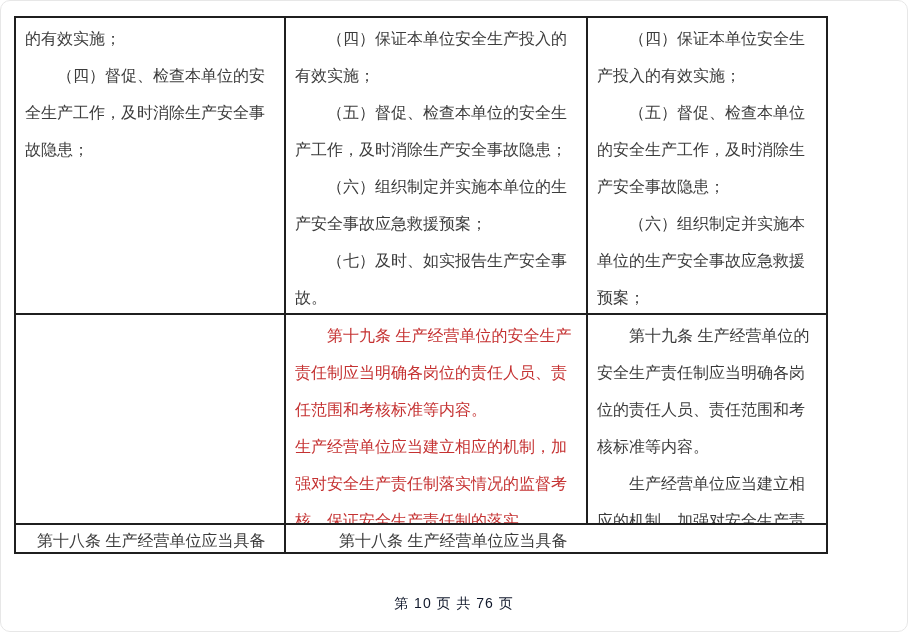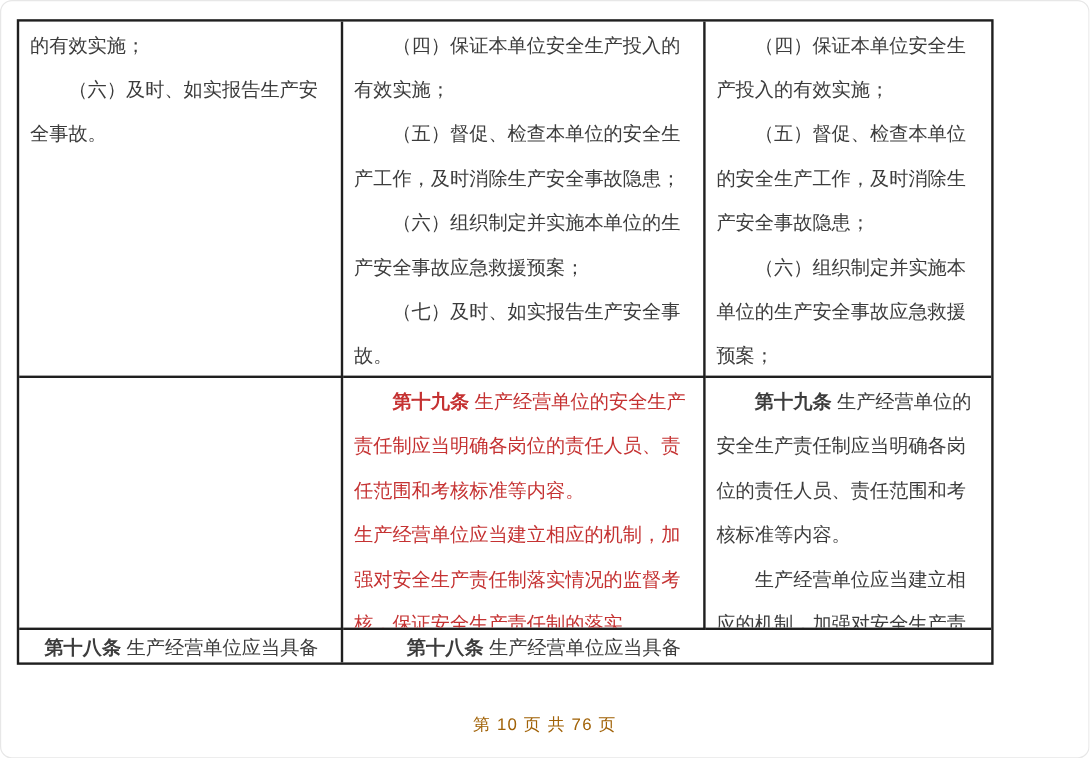--- a/index.html
+++ b/index.html
@@ -70,6 +70,7 @@
   <div class="doc-table">
     <div class="cell">
         <p class="para"><span class="seg">的有效实施；</span></p>
+        <p class="para indent"><span class="seg">（四）督促、检查本单位的安全生产工作，及时消除生产安全事故隐患；</span></p>
         <p class="para indent"><span class="seg">（六）及时、如实报告生产安全事故。</span></p>
       </div>
     <div class="cell">

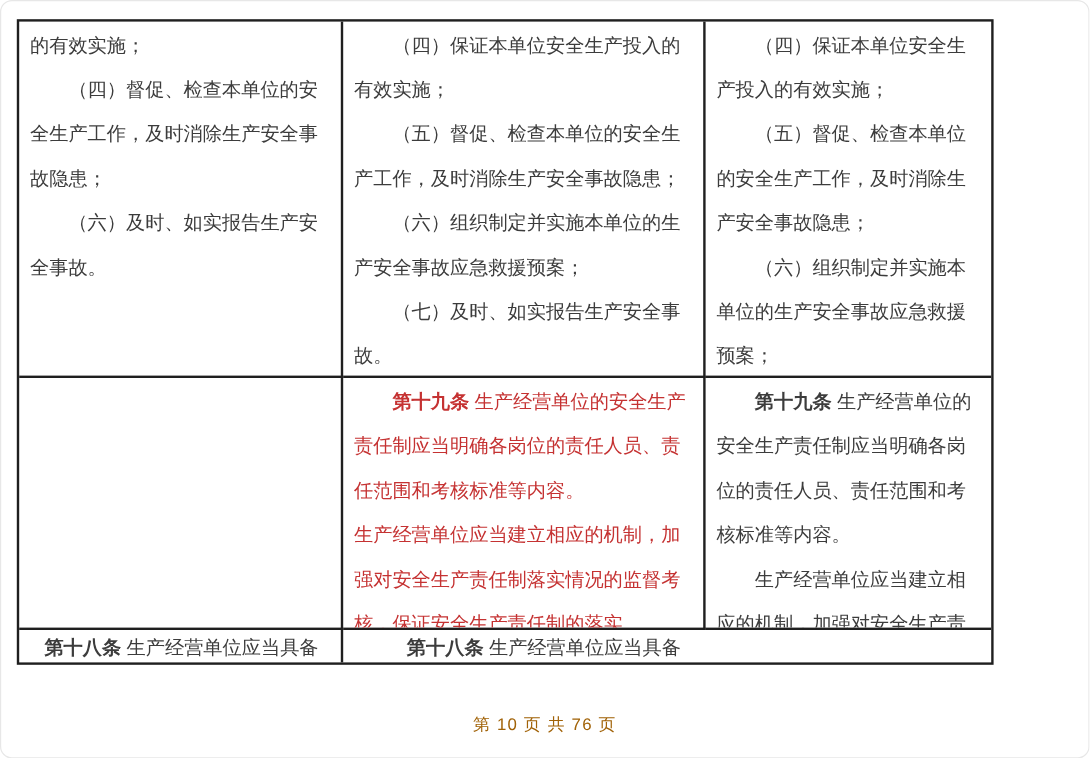--- a/index.html
+++ b/index.html
@@ -71,7 +71,6 @@
     <div class="cell">
         <p class="para"><span class="seg">的有效实施；</span></p>
         <p class="para indent"><span class="seg">（四）督促、检查本单位的安全生产工作，及时消除生产安全事故隐患；</span></p>
-        <p class="para indent"><span class="seg">（六）及时、如实报告生产安全事故。</span></p>
       </div>
     <div class="cell">
         <p class="para indent"><span class="seg">（四）保证本单位安全生产投入的有效实施；</span></p>

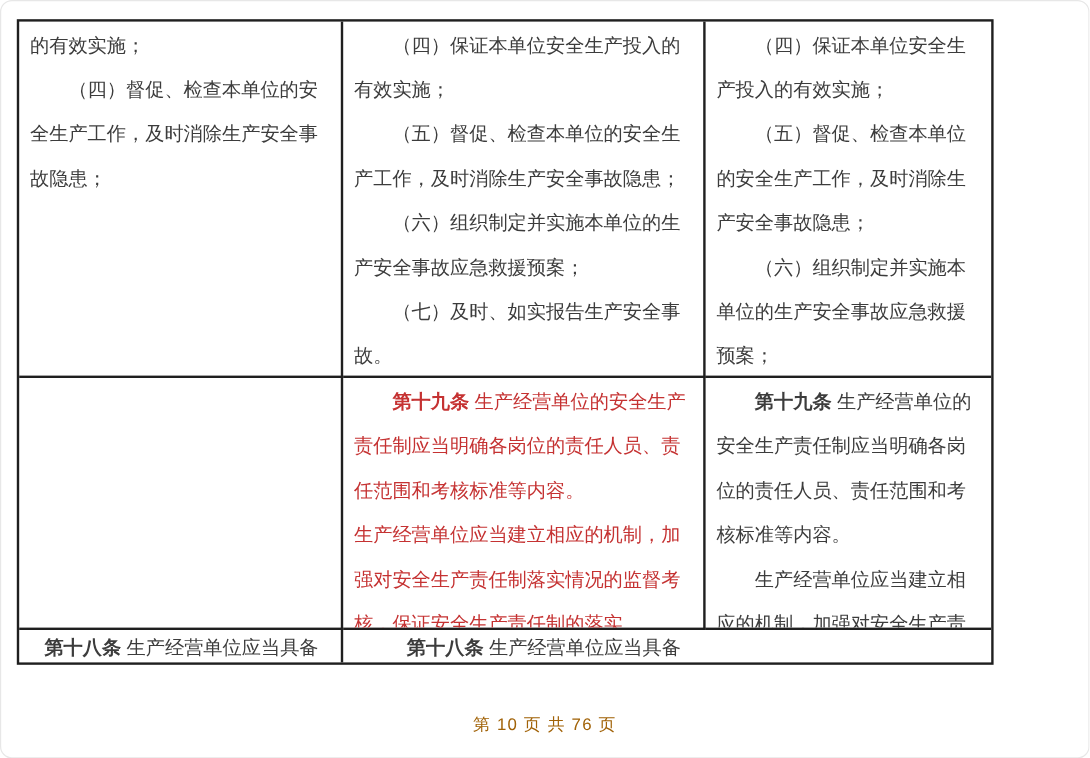--- a/index.html
+++ b/index.html
@@ -49,7 +49,7 @@
   }
   .para.indent { text-indent: 2em; }
   .cell.bottom-row .para { line-height: 27px; }
-  .seg.bold { font-weight: 700; }
+  .seg.bold { font-weight: 400; }
   .seg.red  { color: #c53232; }
   .footer {
     position: absolute;

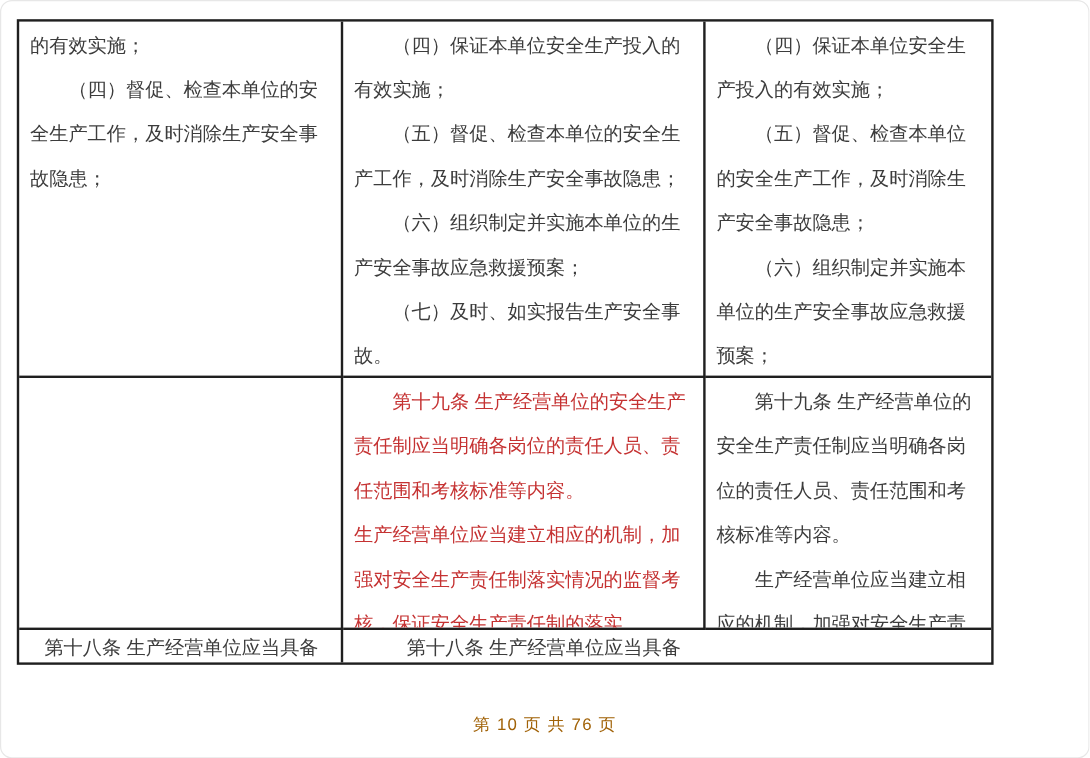--- a/index.html
+++ b/index.html
@@ -58,7 +58,7 @@
     width: 100%;
     text-align: center;
     font-size: 14px;
-    color: #a16207;
+    color: #0f172a;
     letter-spacing: 1px;
   }
 </style>

